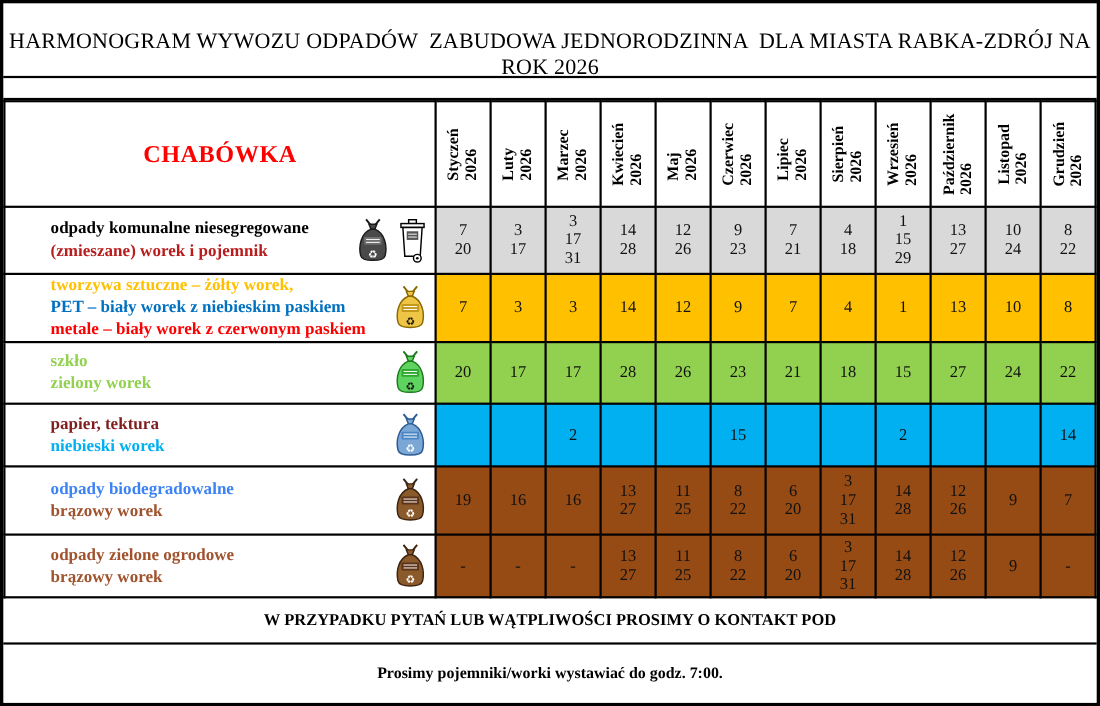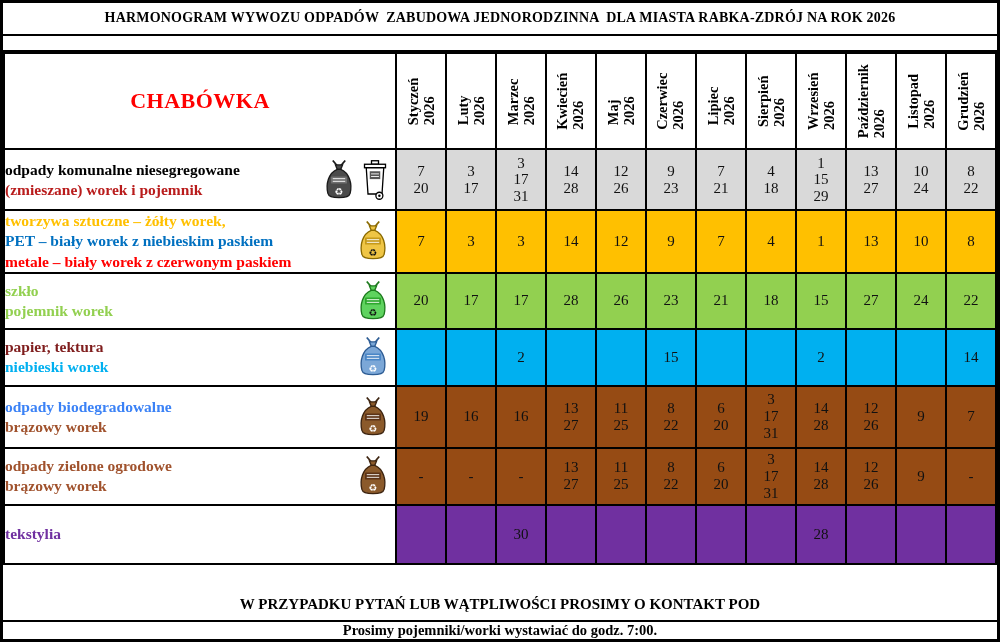--- a/index.html
+++ b/index.html
@@ -14,8 +14,8 @@
   .title-bar {
     height:40px; border-bottom:2px solid #000;
     display:flex; align-items:center; justify-content:center;
-    font-weight:bold; font-size:14px; letter-spacing:.2px;
-    text-align:center; white-space:pre-wrap;
+    font-weight:normal; font-size:20px; letter-spacing:.2px;
+    text-align:center; white-space:pre-wrap;margin-top:28px;
   }
   .gap-row { height:20px; border-bottom:2px solid #000; }
   table.sched { border-collapse:collapse; width:100%; table-layout:fixed; }

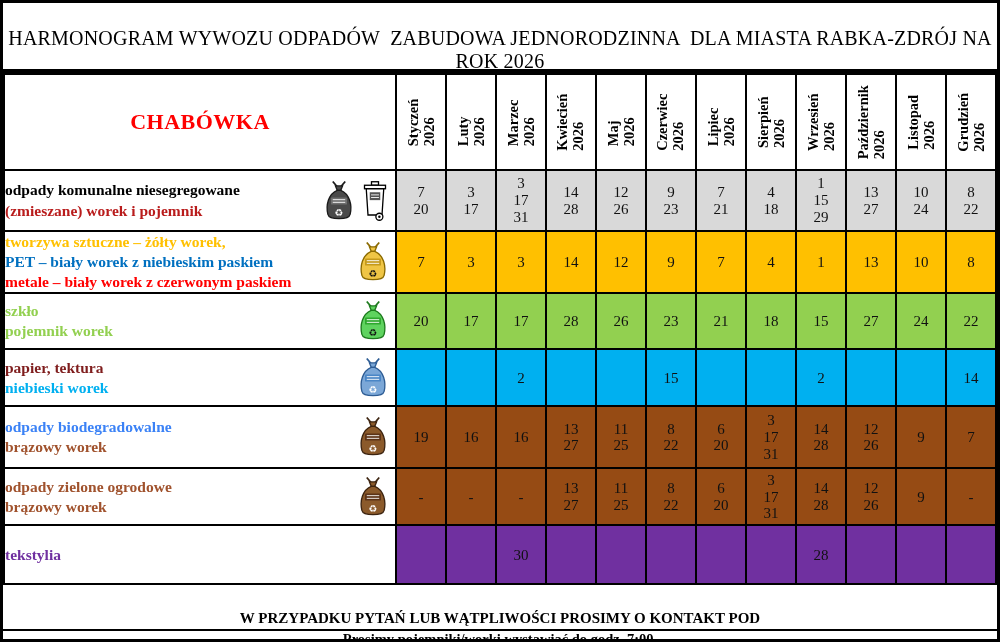--- a/index.html
+++ b/index.html
@@ -30,7 +30,7 @@
     font-weight:bold; font-size:14.5px; line-height:1.12;
     white-space:nowrap; width:88px; text-align:left;
   }
-  .label-wrap { display:flex; align-items:center; }
+  .label-wrap { display:flex; align-items:center;padding-left:41px; }
   .lbl-text { flex:1; }
   .lbl-line { font-weight:bold; font-size:15.5px; line-height:1.3; }
   .lbl-icons { display:flex; align-items:center; gap:6px; padding-right:6px; }

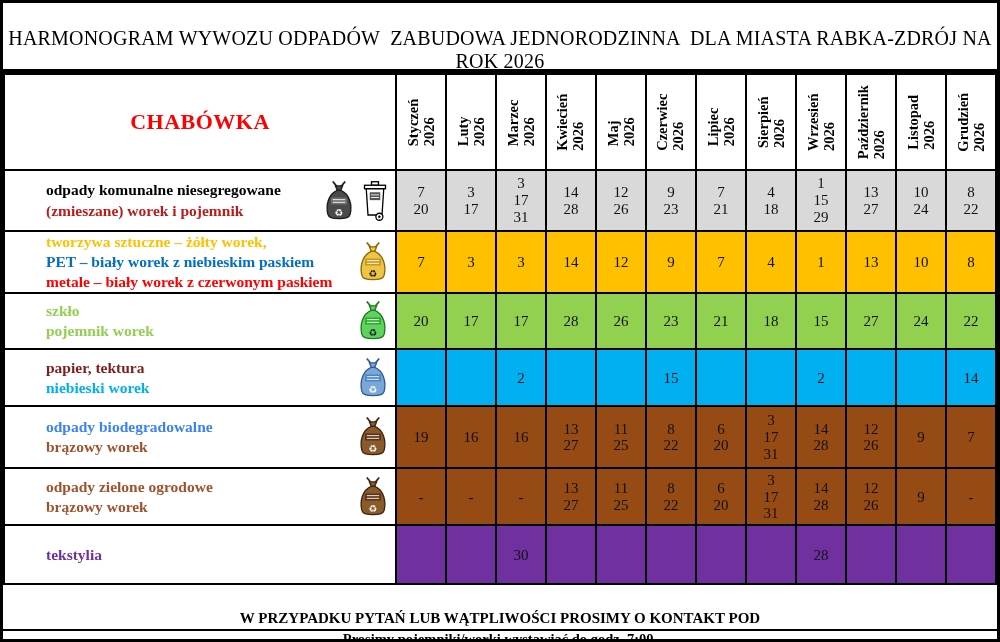--- a/index.html
+++ b/index.html
@@ -234,7 +234,7 @@
             <div class="label-wrap">
               <div class="lbl-text">
                 <div class="lbl-line" style="color:#92D050">szkło</div>
-                <div class="lbl-line" style="color:#92D050">pojemnik worek</div>
+                <div class="lbl-line" style="color:#92D050">zielony worek</div>
               </div>
               <div class="lbl-icons">
                 <span>

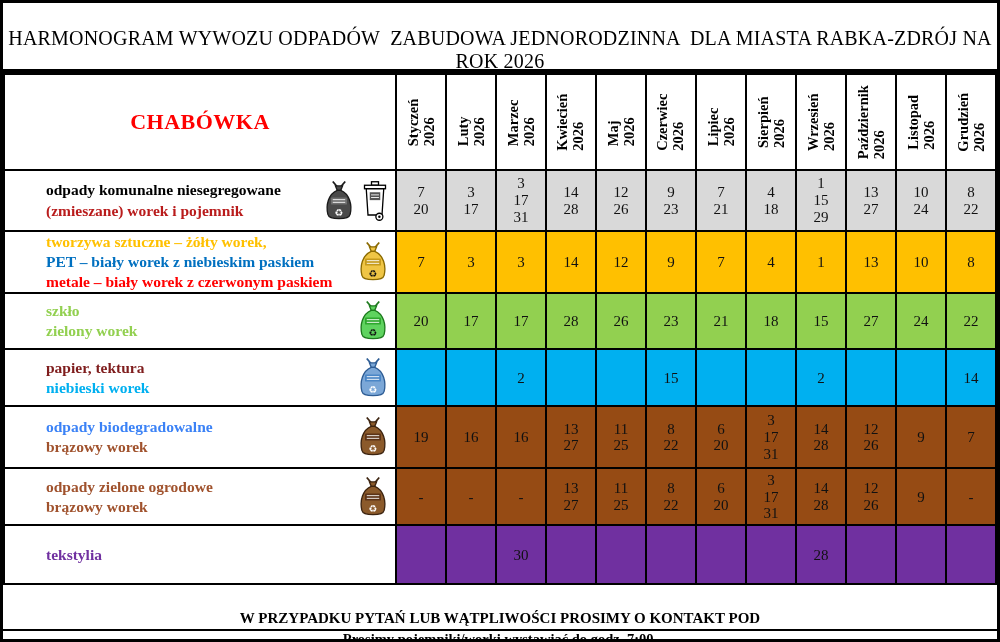--- a/index.html
+++ b/index.html
@@ -385,28 +385,6 @@
           <td class="date-cell" style="background: rgb(150, 75, 20);">9</td>
           <td class="date-cell" style="background: rgb(150, 75, 20);">-</td>
         </tr>
-        <tr style="height: 59px;">
-          <td class="label-cell">
-            <div class="label-wrap">
-              <div class="lbl-text">
-                <div class="lbl-line" style="color:#7030A0">tekstylia</div>
-              </div>
-              <div class="lbl-icons"></div>
-            </div>
-          </td>
-          <td class="date-cell" style="background: rgb(112, 48, 160);"></td>
-          <td class="date-cell" style="background: rgb(112, 48, 160);"></td>
-          <td class="date-cell" style="background: rgb(112, 48, 160);">30</td>
-          <td class="date-cell" style="background: rgb(112, 48, 160);"></td>
-          <td class="date-cell" style="background: rgb(112, 48, 160);"></td>
-          <td class="date-cell" style="background: rgb(112, 48, 160);"></td>
-          <td class="date-cell" style="background: rgb(112, 48, 160);"></td>
-          <td class="date-cell" style="background: rgb(112, 48, 160);"></td>
-          <td class="date-cell" style="background: rgb(112, 48, 160);">28</td>
-          <td class="date-cell" style="background: rgb(112, 48, 160);"></td>
-          <td class="date-cell" style="background: rgb(112, 48, 160);"></td>
-          <td class="date-cell" style="background: rgb(112, 48, 160);"></td>
-        </tr>
       </tbody>
   </table>
 

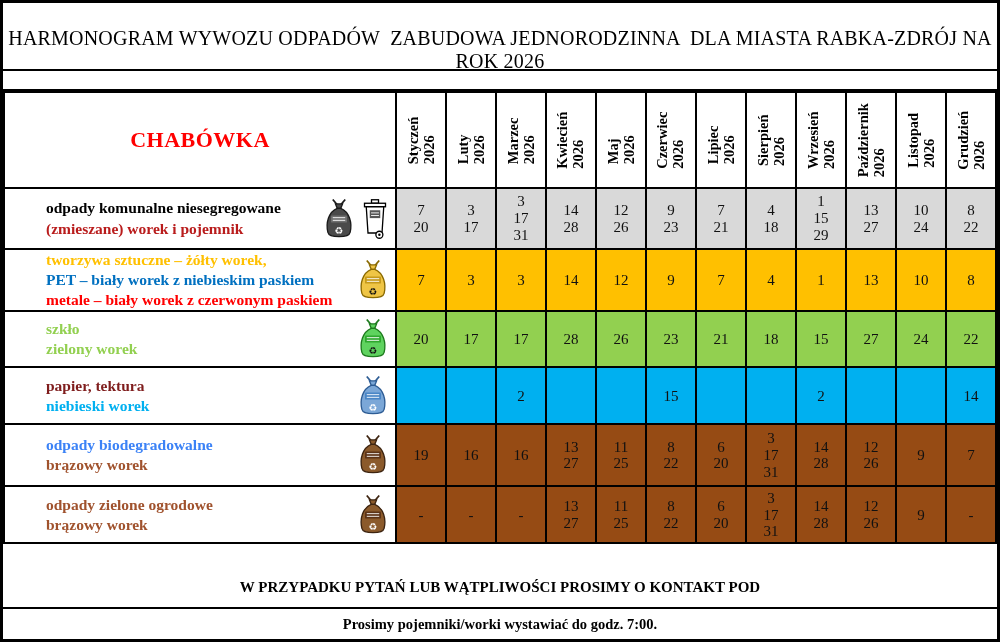--- a/index.html
+++ b/index.html
@@ -42,7 +42,7 @@
   .footer1 {
     height:42px; border-bottom:2px solid #000;
     display:flex; flex-direction:column; align-items:center; justify-content:center;
-    font-weight:bold; font-size:15px; line-height:1.35; text-align:center;margin-top:23px;
+    font-weight:bold; font-size:15px; line-height:1.35; text-align:center;
   }
   .footer2 {
     flex:1; display:flex; align-items:center; justify-content:center;

